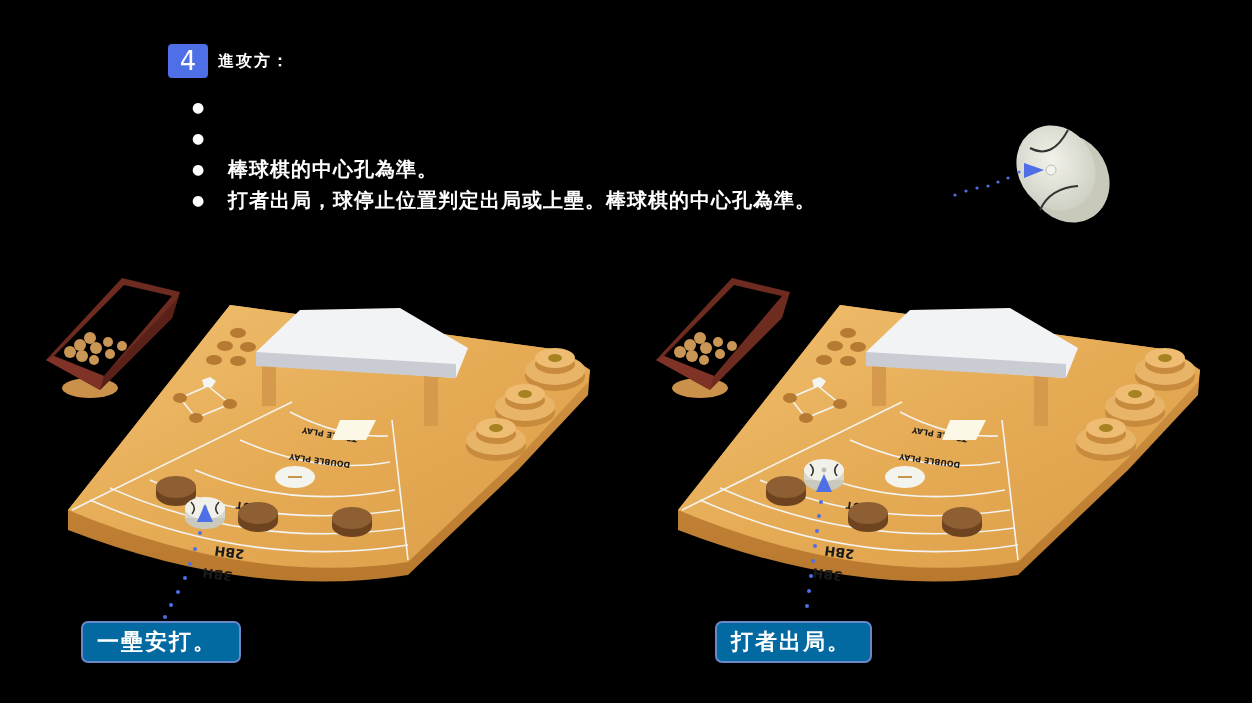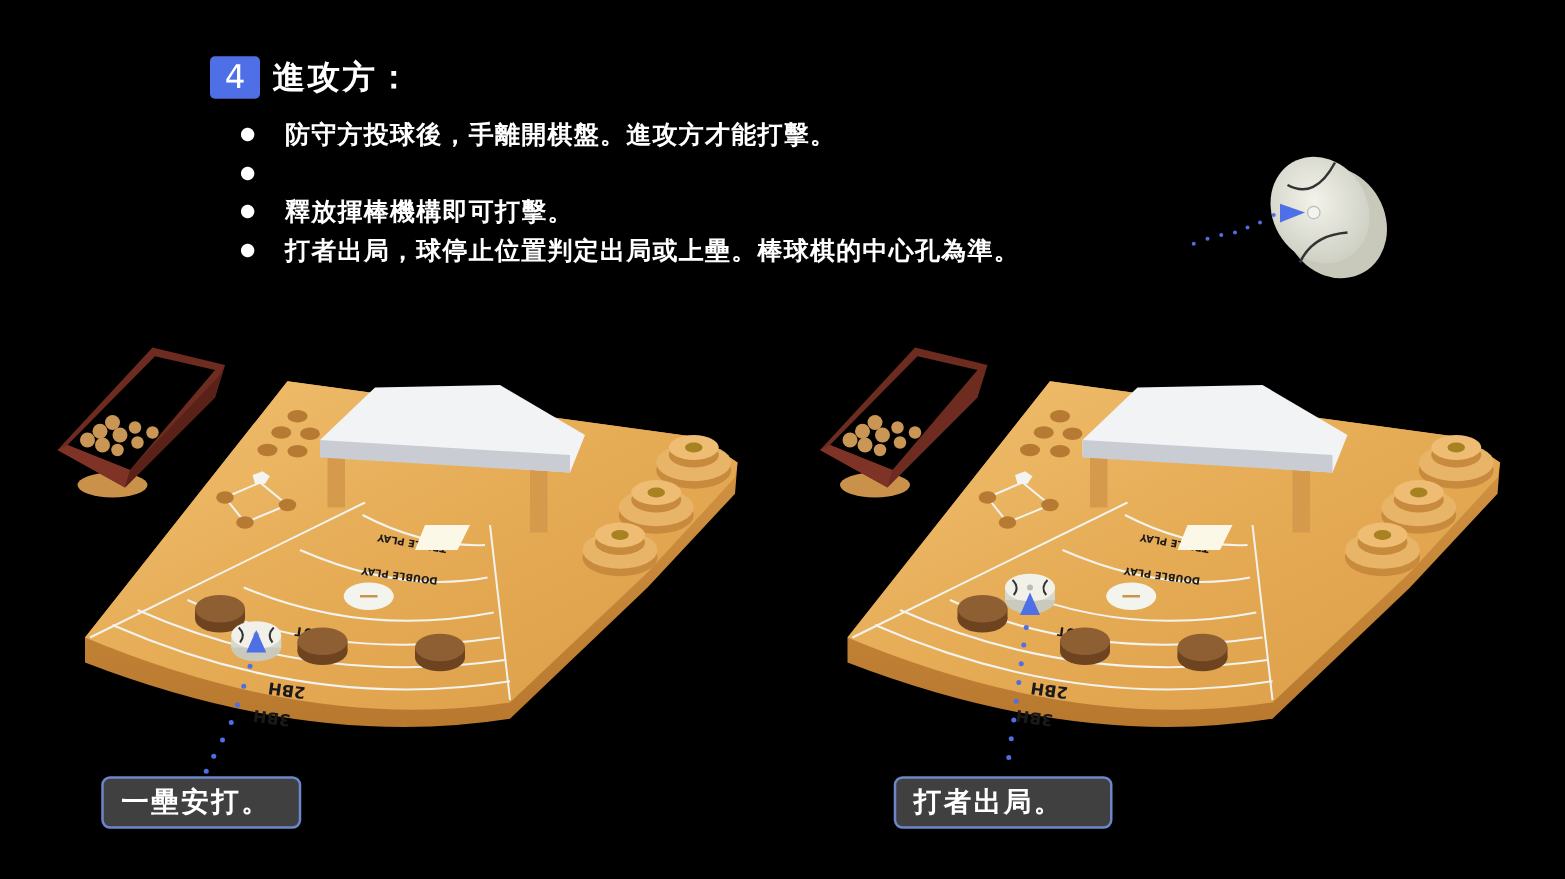--- a/index.html
+++ b/index.html
@@ -8,7 +8,7 @@
   .heading { position:absolute; left:168px; top:44px; display:flex; align-items:center; gap:10px; }
   .step-badge { width:40px; height:34px; background:#4f6fe6; border-radius:4px; color:#fff;
                 font-size:26px; display:flex; align-items:center; justify-content:center; line-height:1; }
-  .heading-title { font-size:26px; font-weight:bold; letter-spacing:2px;font-family:Liberation Serif, serif; }
+  .heading-title { font-size:16px; font-weight:bold; letter-spacing:2px;font-family:Liberation Serif, serif; }
   .bullets { position:absolute; left:192px; top:92px; margin:0; padding:0; list-style:none; }
   .bullets li { font-size:20px; font-weight:bold; height:31px; line-height:31px; display:flex; letter-spacing:1px; }
   .bullets .dot { width:36px; font-size:14px; }

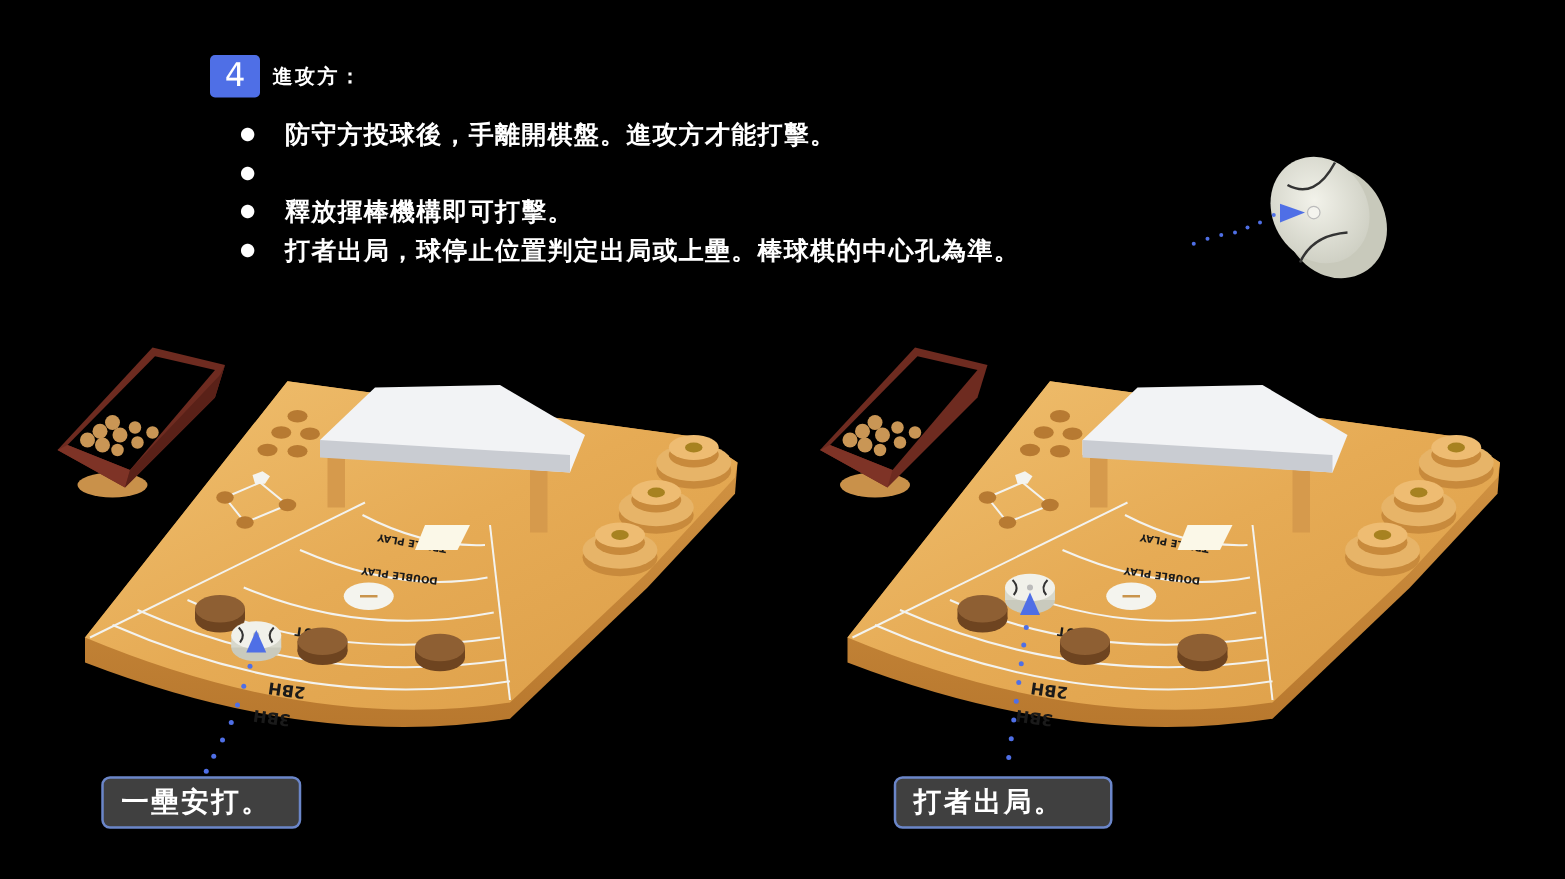--- a/index.html
+++ b/index.html
@@ -30,7 +30,6 @@
 <ul class="bullets">
   <li>
       <span class="dot">●</span>
-      <span>防守方投球後，手離開棋盤。進攻方才能打擊。</span>
     </li>
   <li>
       <span class="dot">●</span>

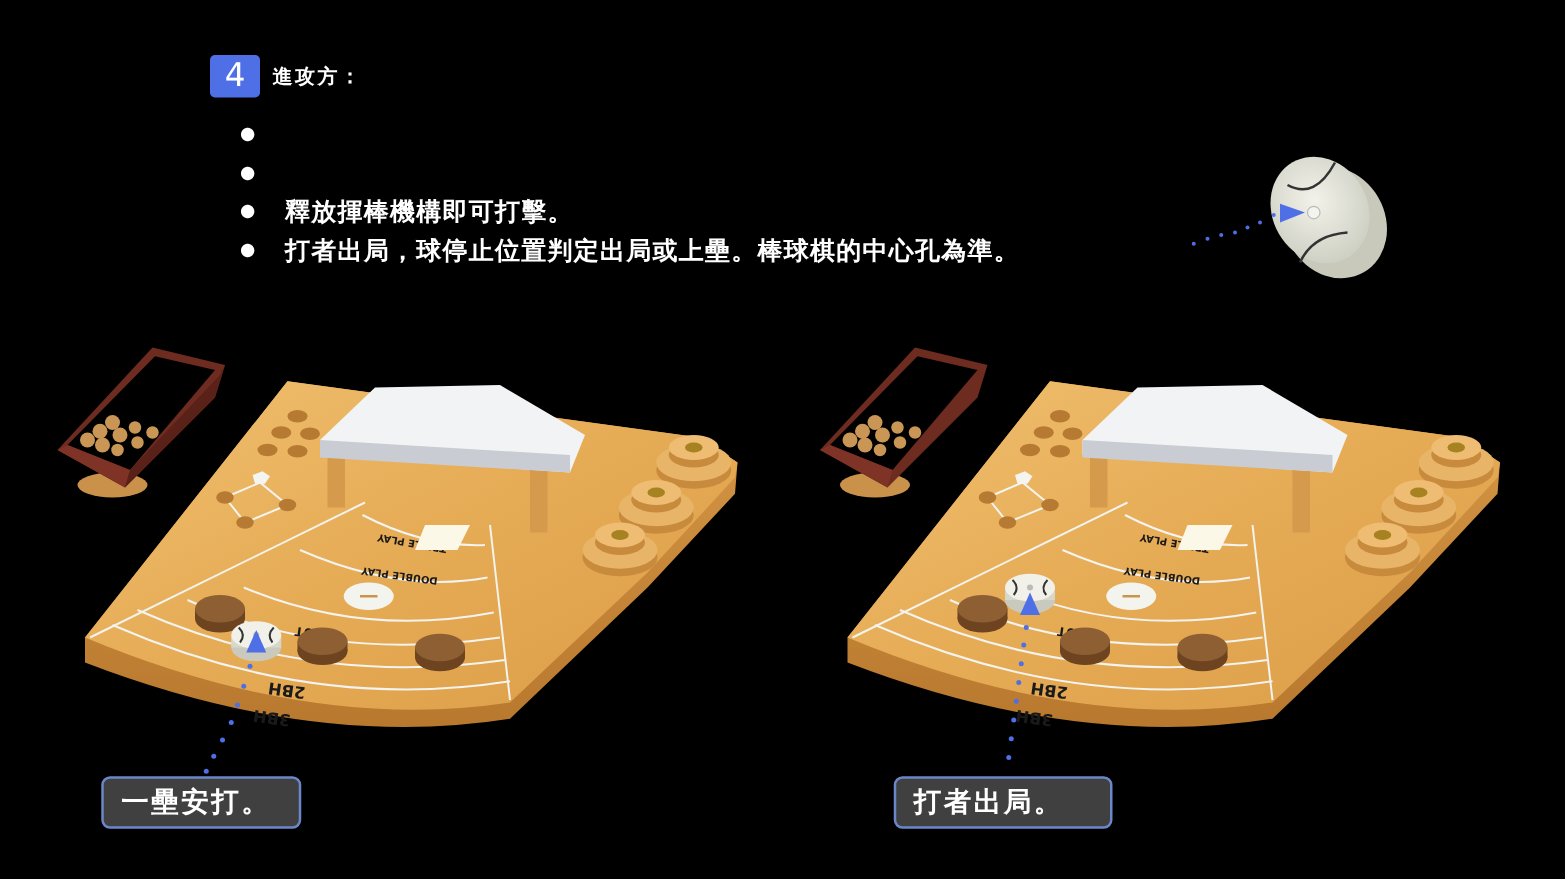--- a/index.html
+++ b/index.html
@@ -36,7 +36,7 @@
     </li>
   <li>
       <span class="dot">●</span>
-      <span>釋放揮棒機構即可打擊。</span>
+      <span>棒球棋的中心孔為準。</span>
     </li>
   <li>
       <span class="dot">●</span>

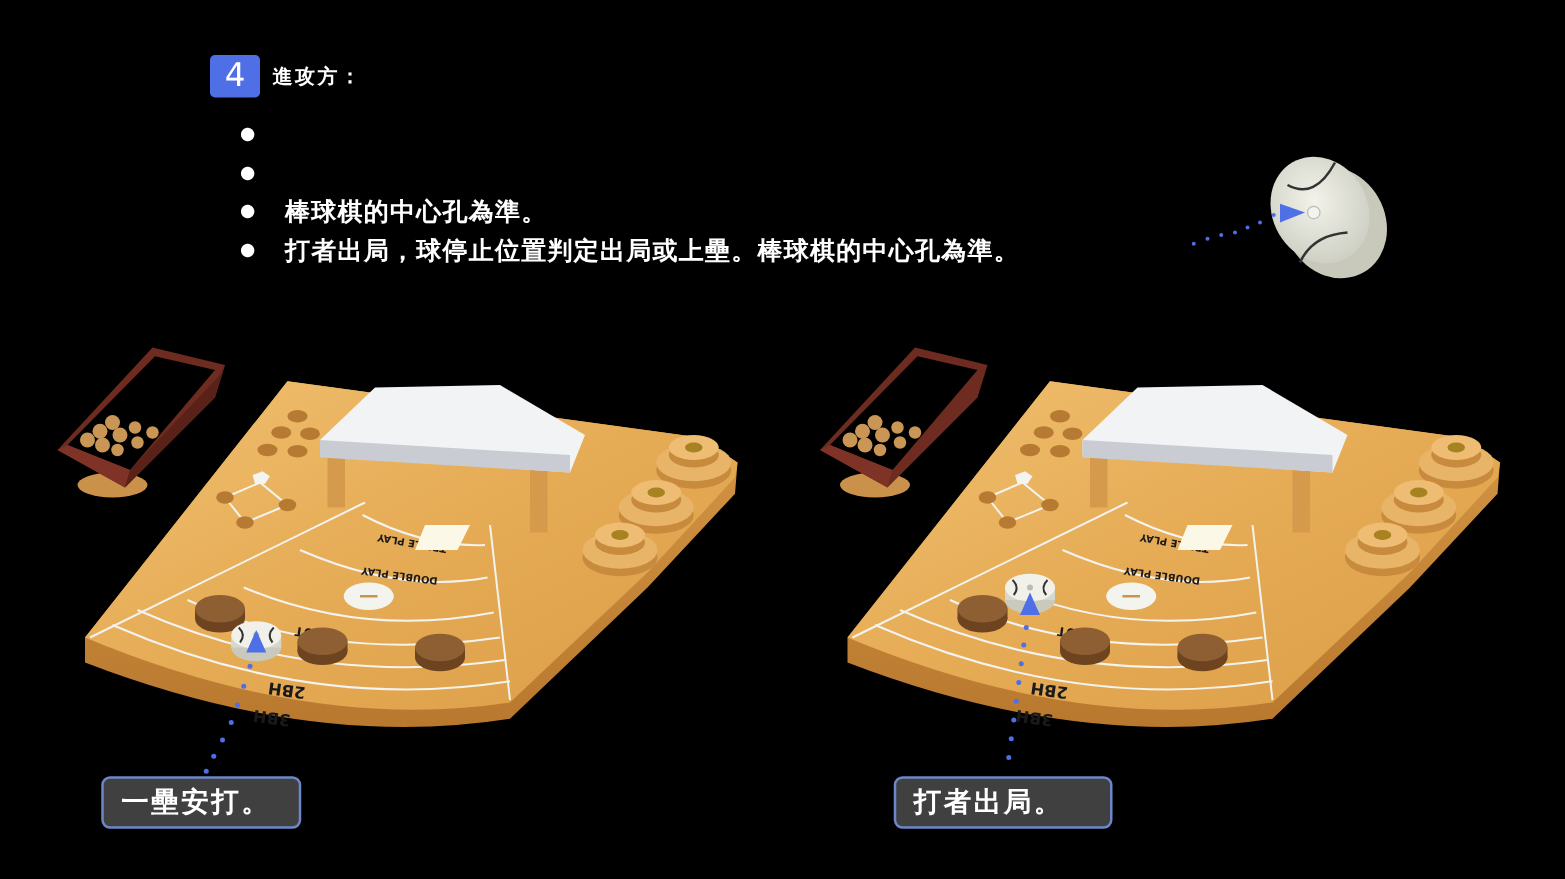--- a/index.html
+++ b/index.html
@@ -13,7 +13,7 @@
   .bullets li { font-size:20px; font-weight:bold; height:31px; line-height:31px; display:flex; letter-spacing:1px; }
   .bullets .dot { width:36px; font-size:14px; }
   .scene { position:absolute; left:0; top:0; width:1252px; height:703px; }
-  .caption { position:absolute; height:42px; border:2px solid #6b86c9; border-radius:7px; background:#404040;
+  .caption { position:absolute; height:42px; border:2px solid #6b86c9; border-radius:7px; background:#0369a1;
              font-size:22px; font-weight:bold; display:flex; align-items:center; padding:0 14px; box-sizing:border-box; letter-spacing:2px;text-align:center; }
   #cap-left { left:81px; top:621px; width:160px; }
   #cap-right { left:715px; top:621px; width:175px; }

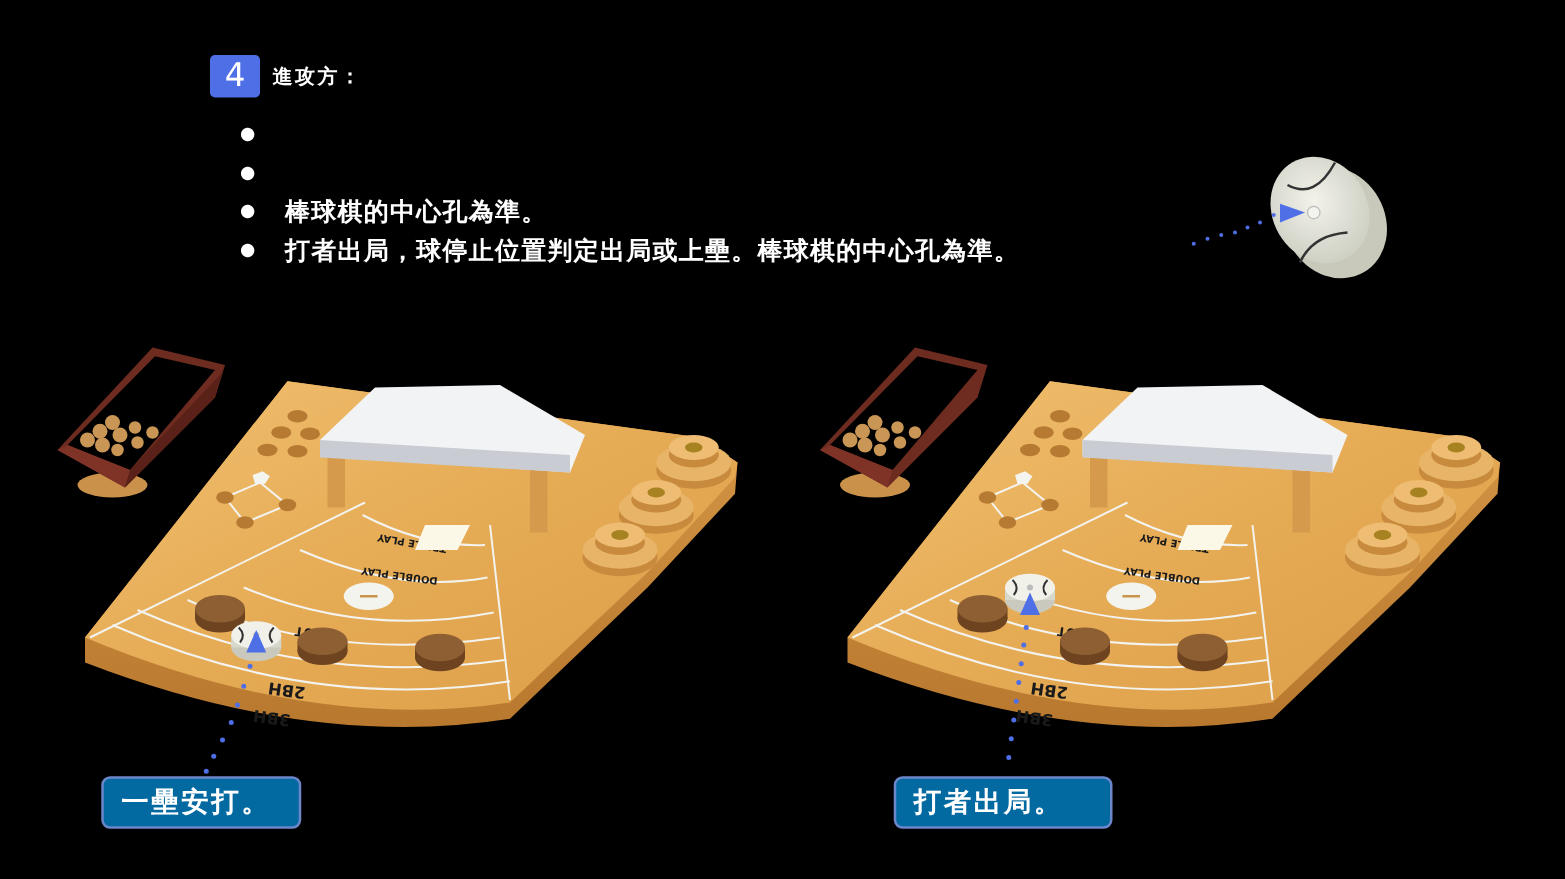--- a/index.html
+++ b/index.html
@@ -16,7 +16,7 @@
   .caption { position:absolute; height:42px; border:2px solid #6b86c9; border-radius:7px; background:#0369a1;
              font-size:22px; font-weight:bold; display:flex; align-items:center; padding:0 14px; box-sizing:border-box; letter-spacing:2px;text-align:center; }
   #cap-left { left:81px; top:621px; width:160px; }
-  #cap-right { left:715px; top:621px; width:175px; }
+  #cap-right { left:715px; top:621px; width:157px; }
   svg text { font-family:"DejaVu Sans", sans-serif; }
 </style>
 </head>

